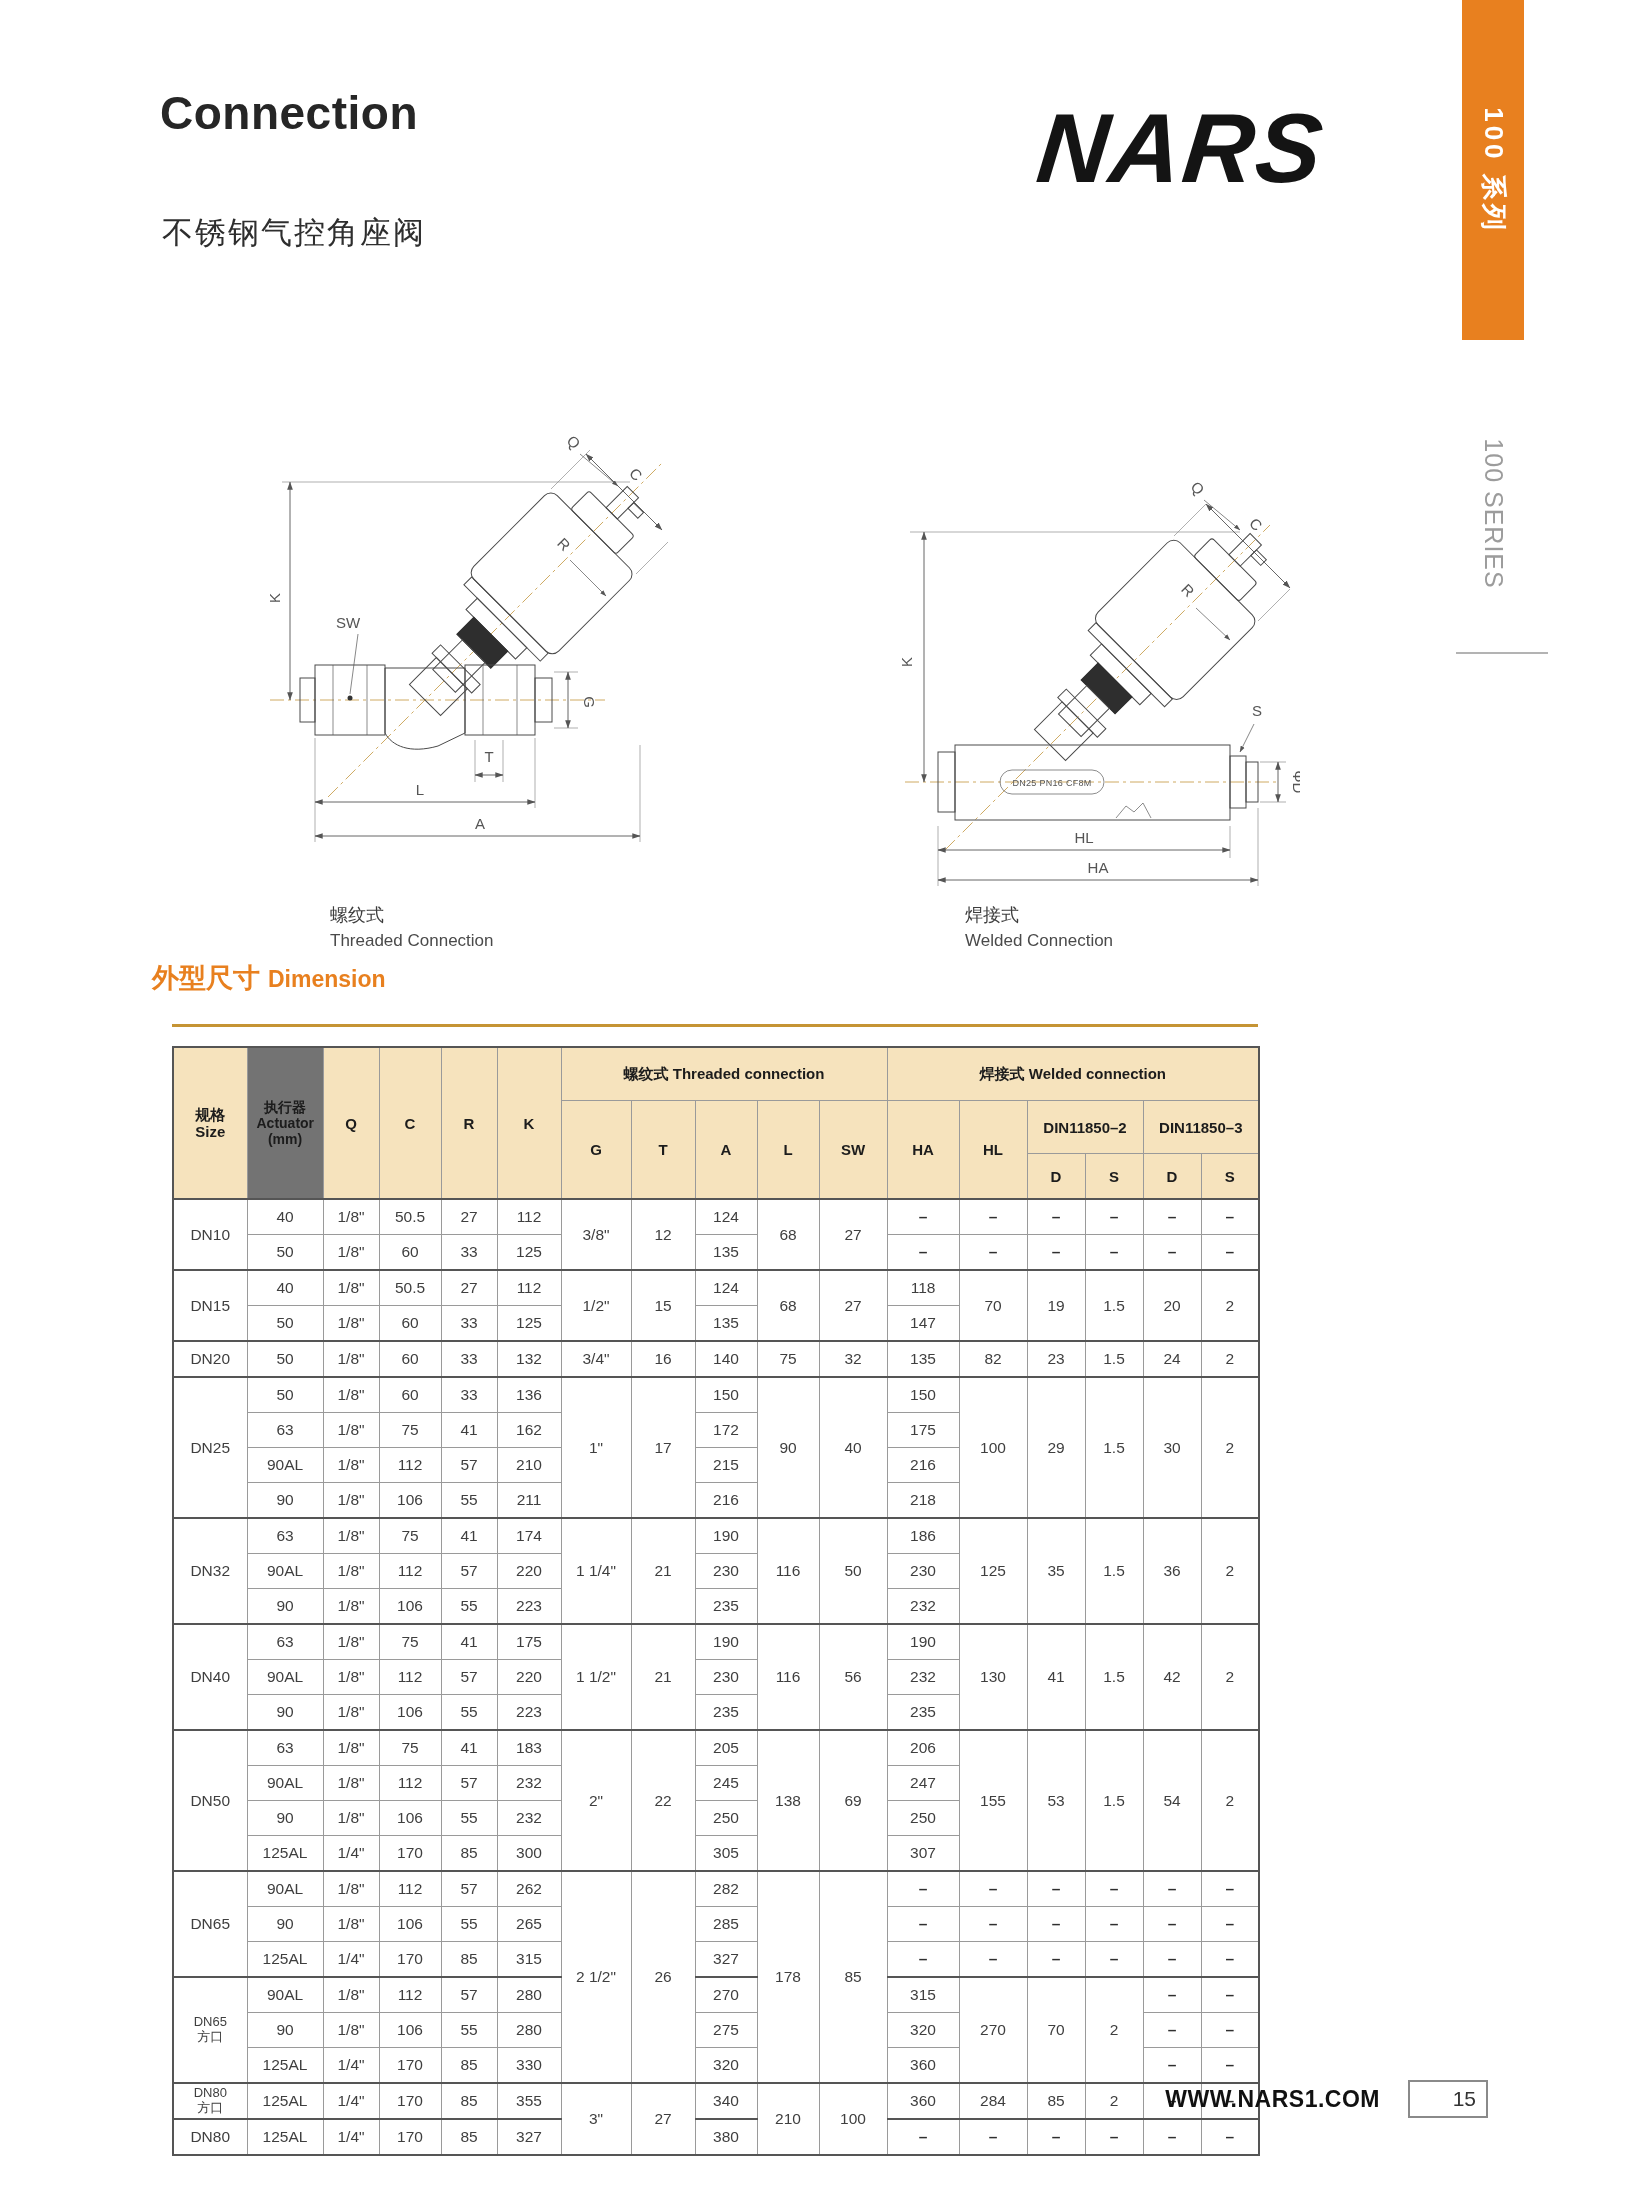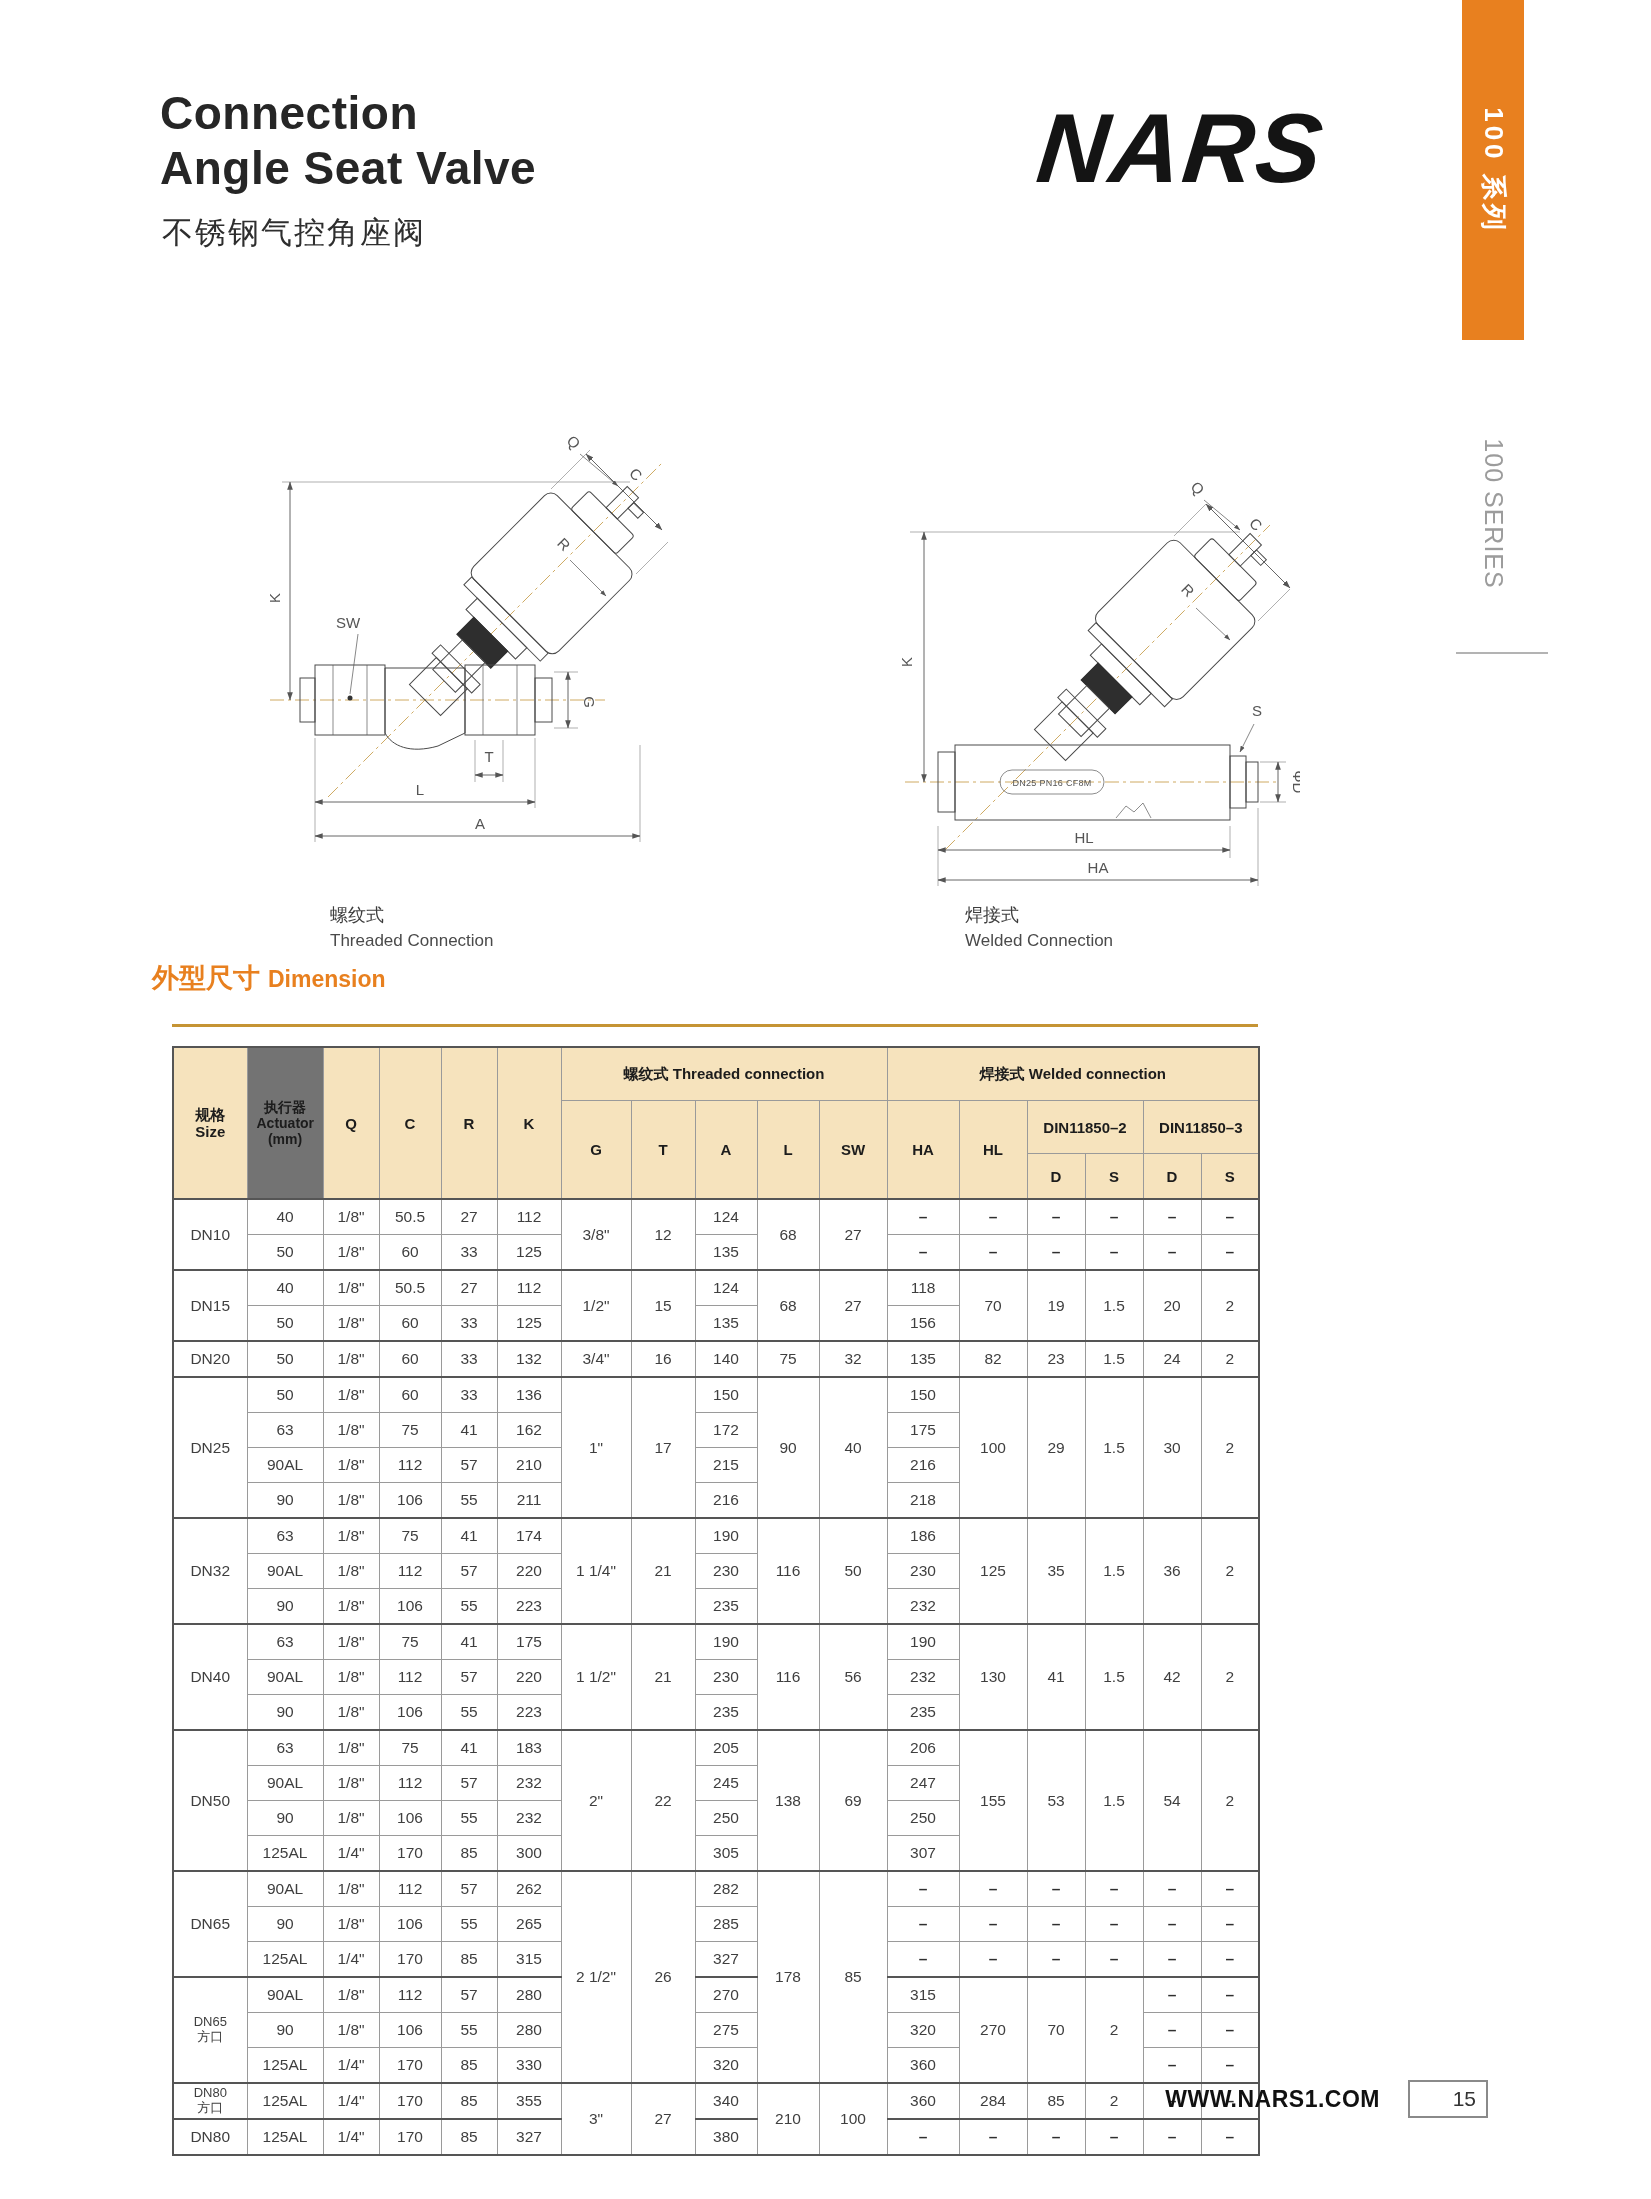--- a/index.html
+++ b/index.html
@@ -68,7 +68,7 @@
 <div id="page">
 
   <div class="title"><span>Connection</span><br>
-    <span>Angle Seat Valve</span></div>
+    </div>
   <div class="subtitle">不锈钢气控角座阀</div>
   <div class="brand">NARS</div>
 

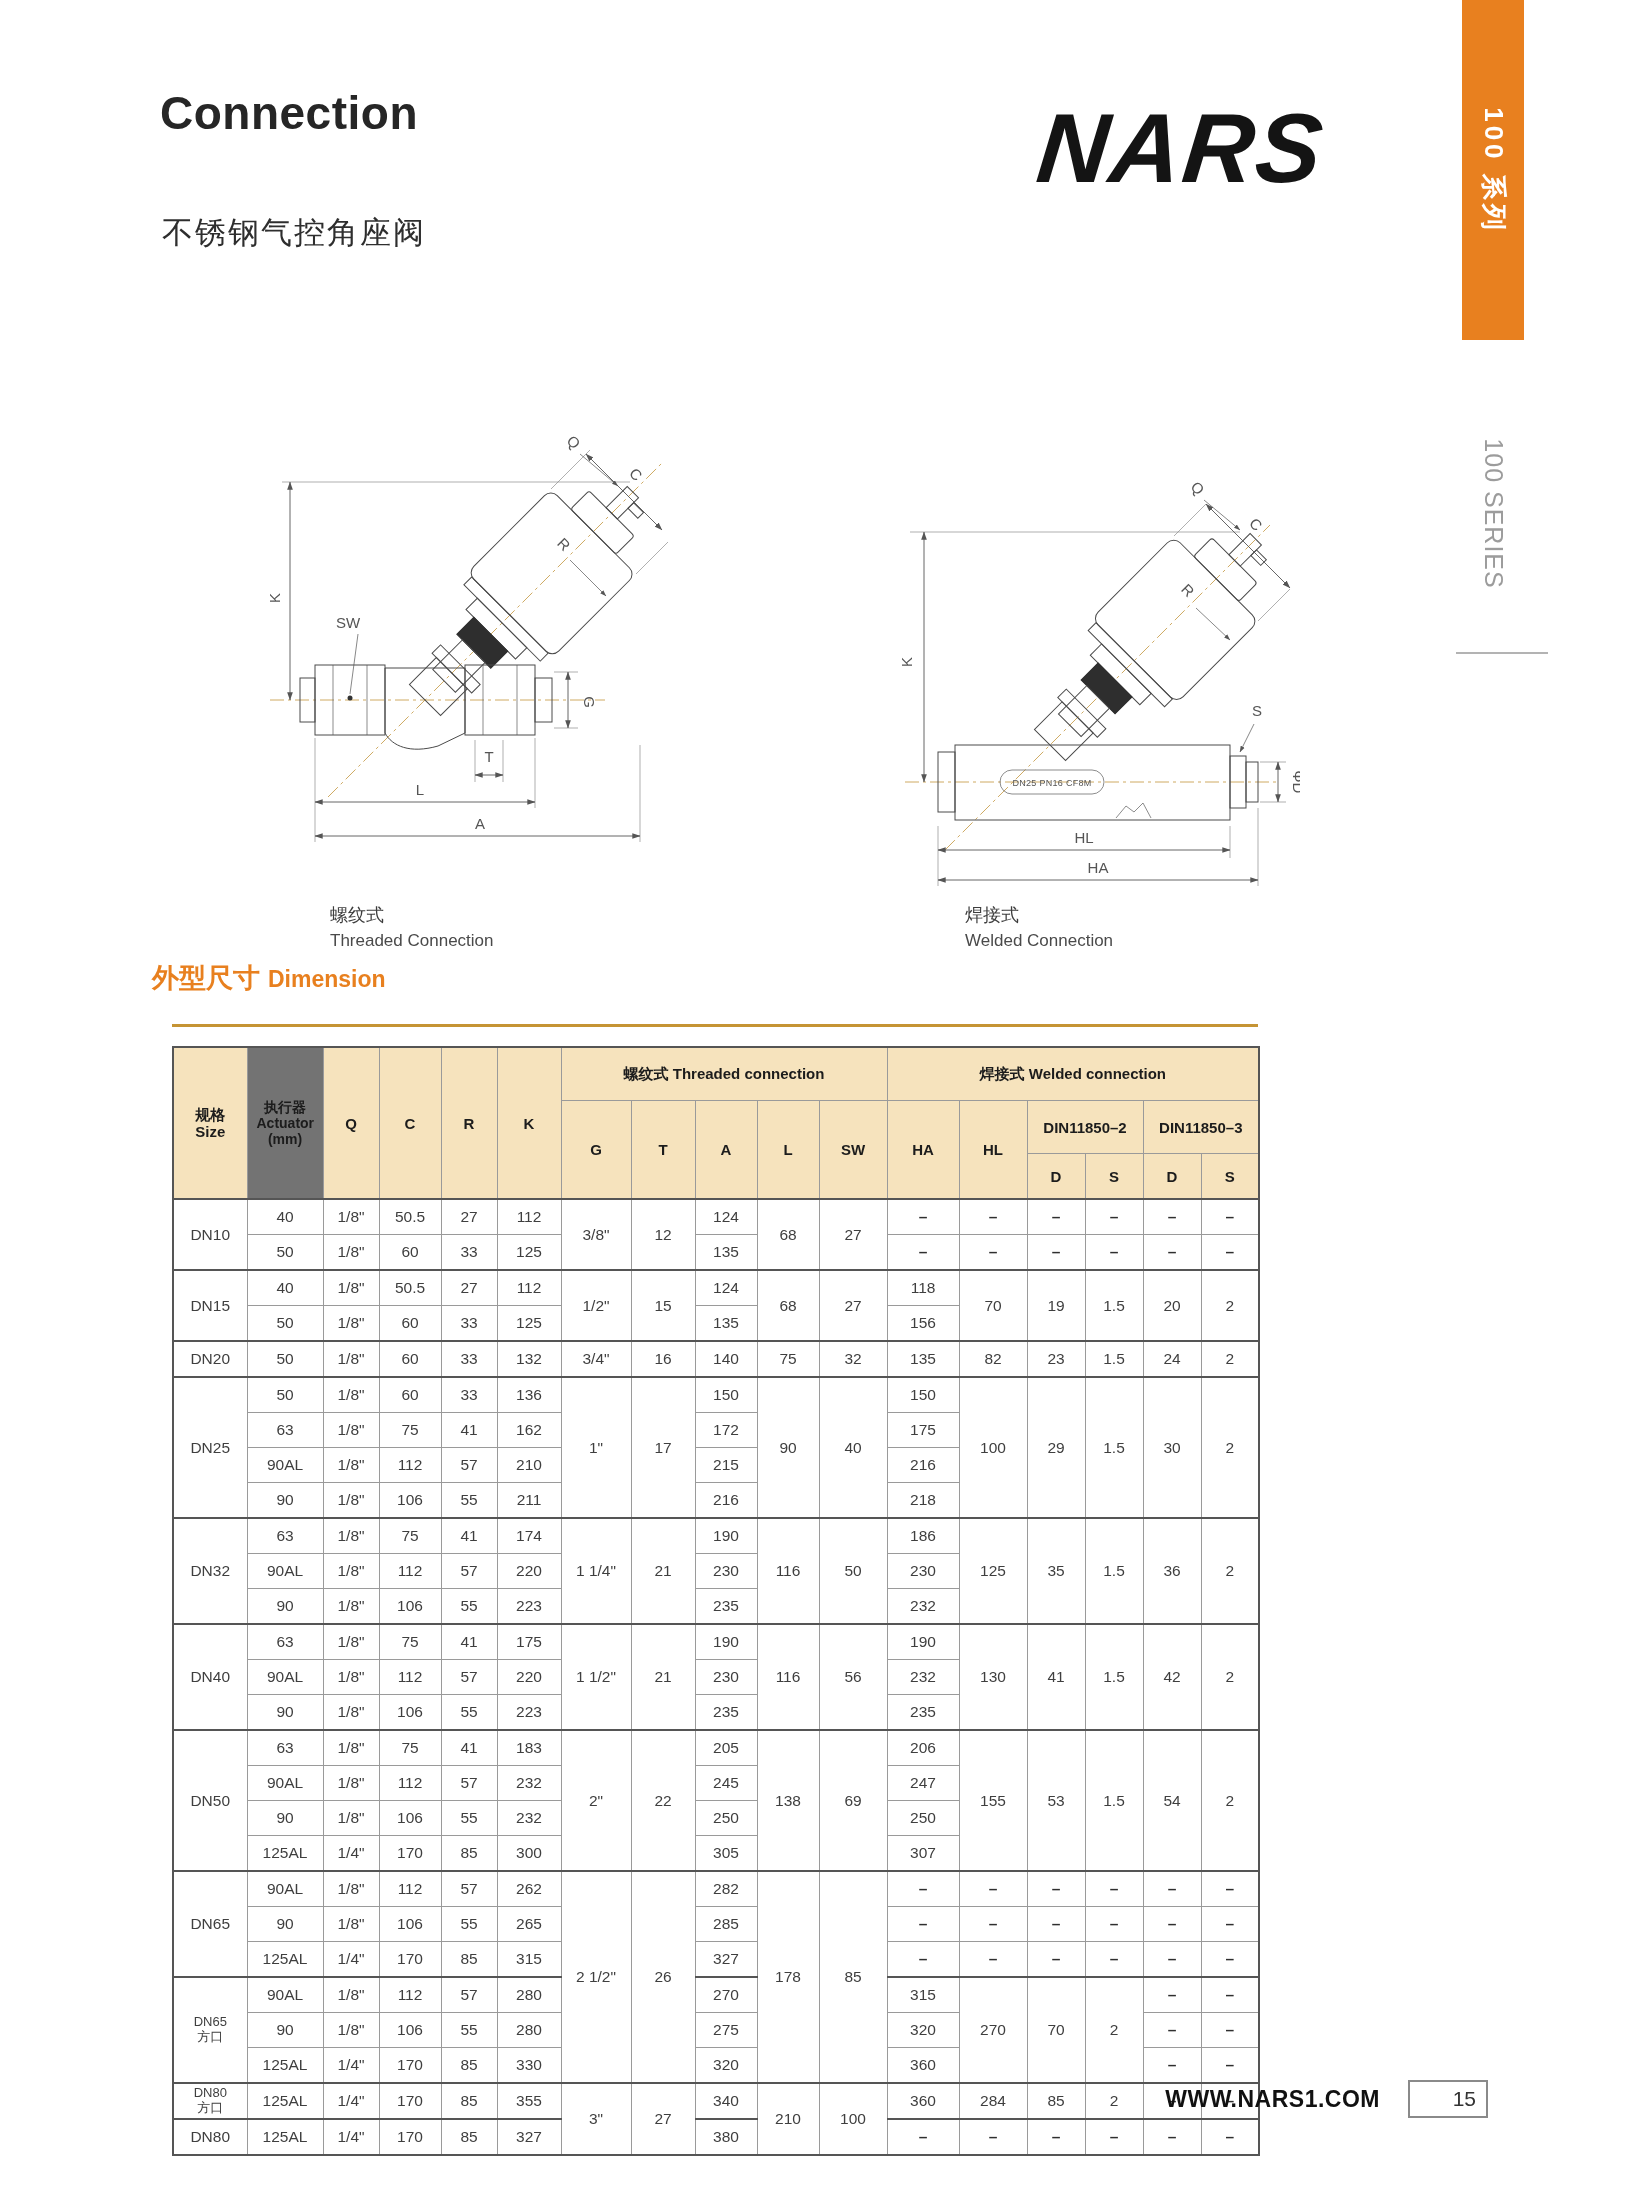--- a/index.html
+++ b/index.html
@@ -340,7 +340,7 @@
           <td>33</td>
           <td>125</td>
           <td>135</td>
-          <td>156</td>
+          <td>147</td>
         </tr>
         <tr class="gs">
           <td>DN20</td>

